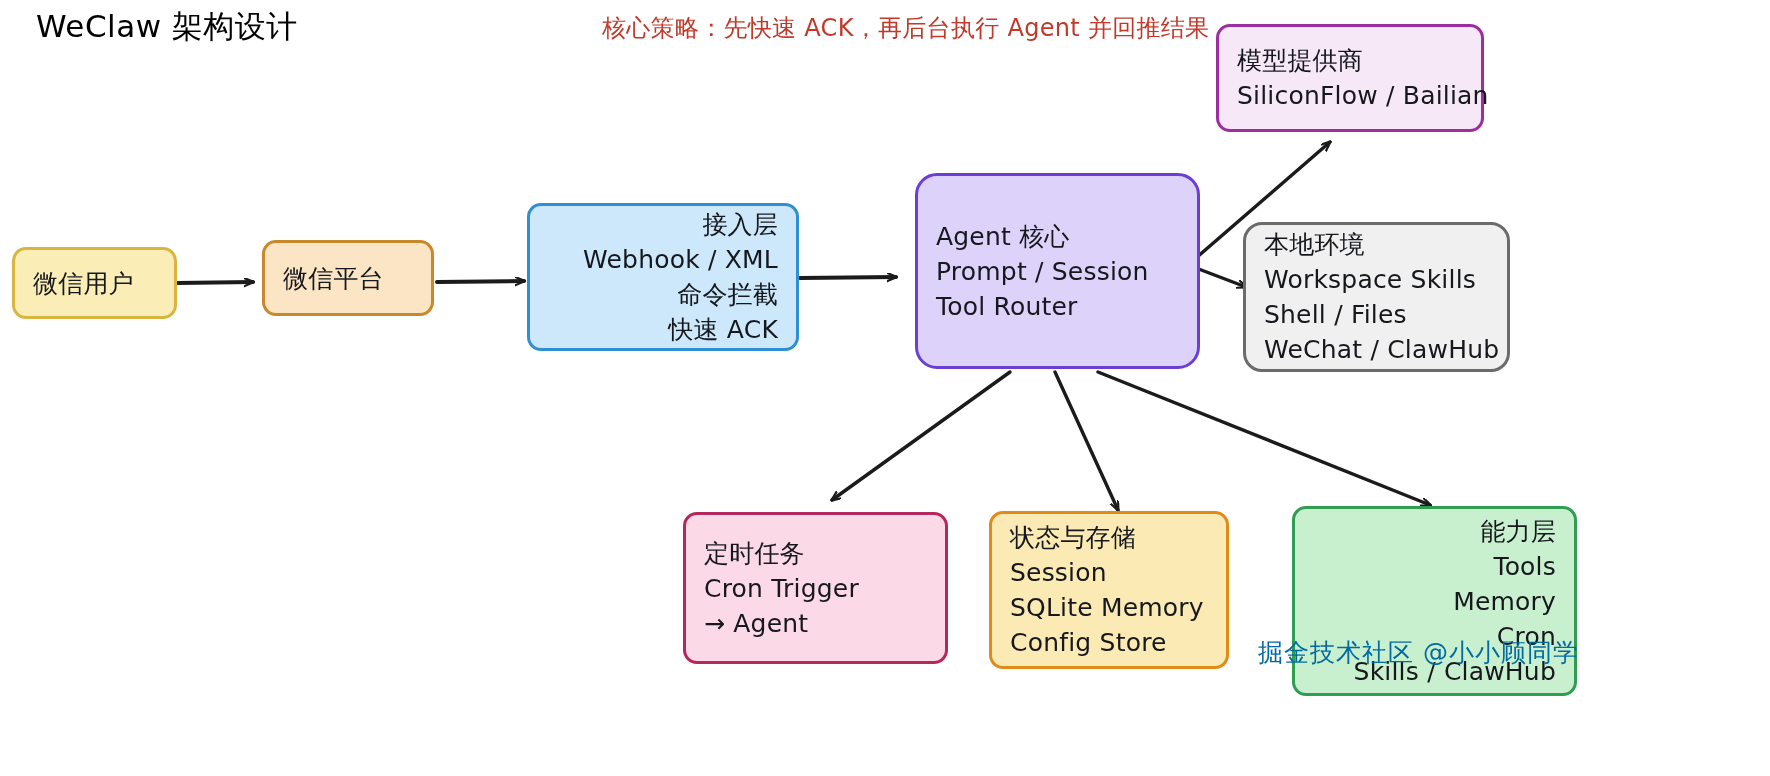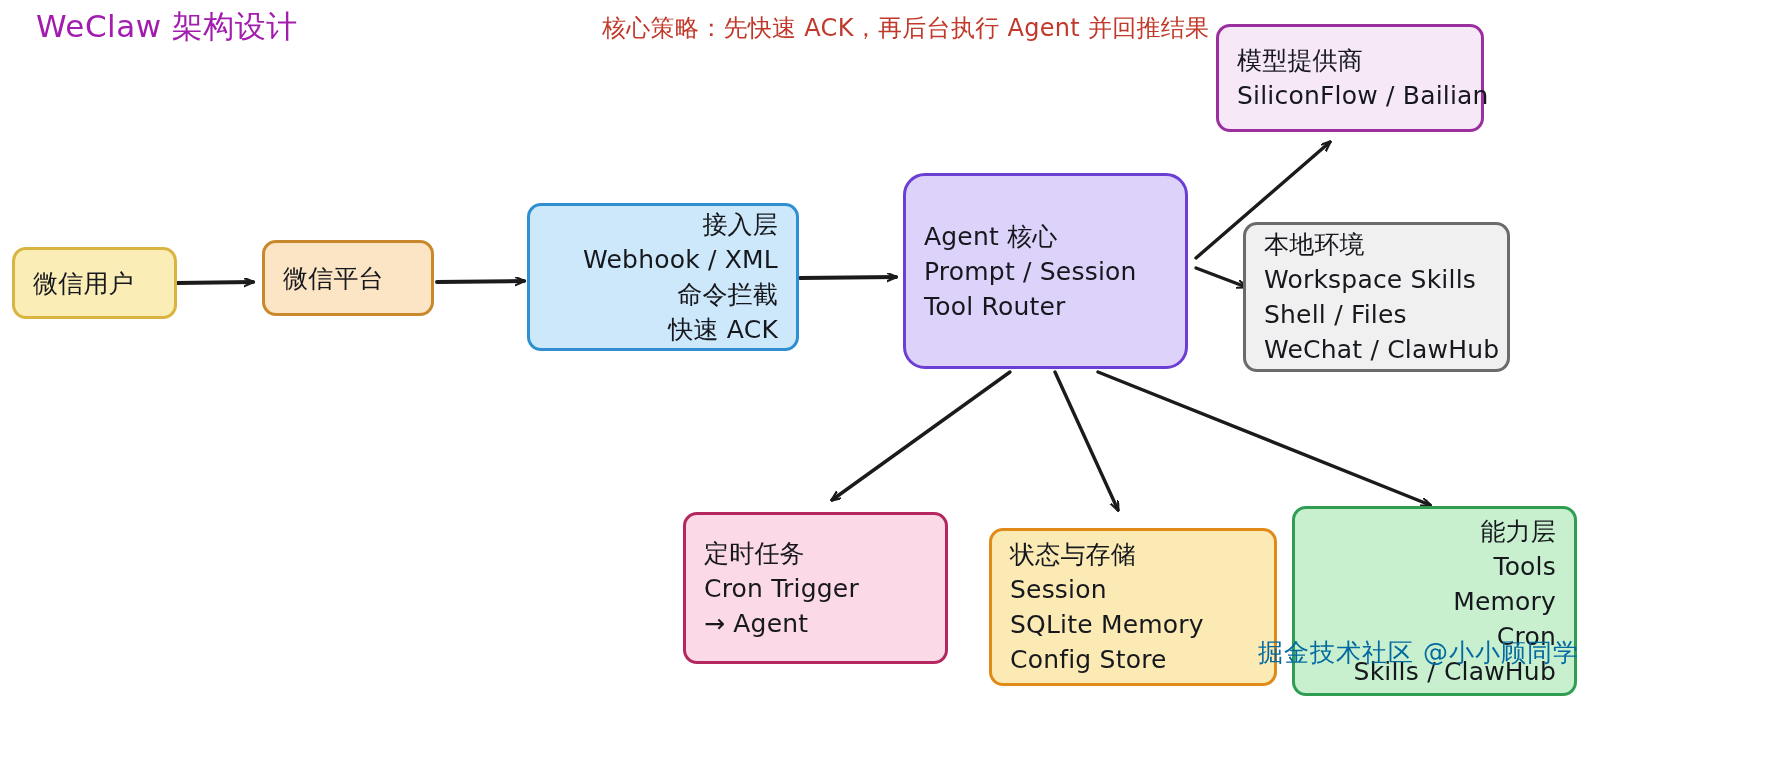--- a/index.html
+++ b/index.html
@@ -34,7 +34,7 @@
     top: 6px;
     font-size: 31px;
     font-family: "DejaVu Sans", "Liberation Sans", sans-serif;
-    color: #a21caf;
+    color: #000000;
     letter-spacing: 0.5px;
     white-space: nowrap;
   }

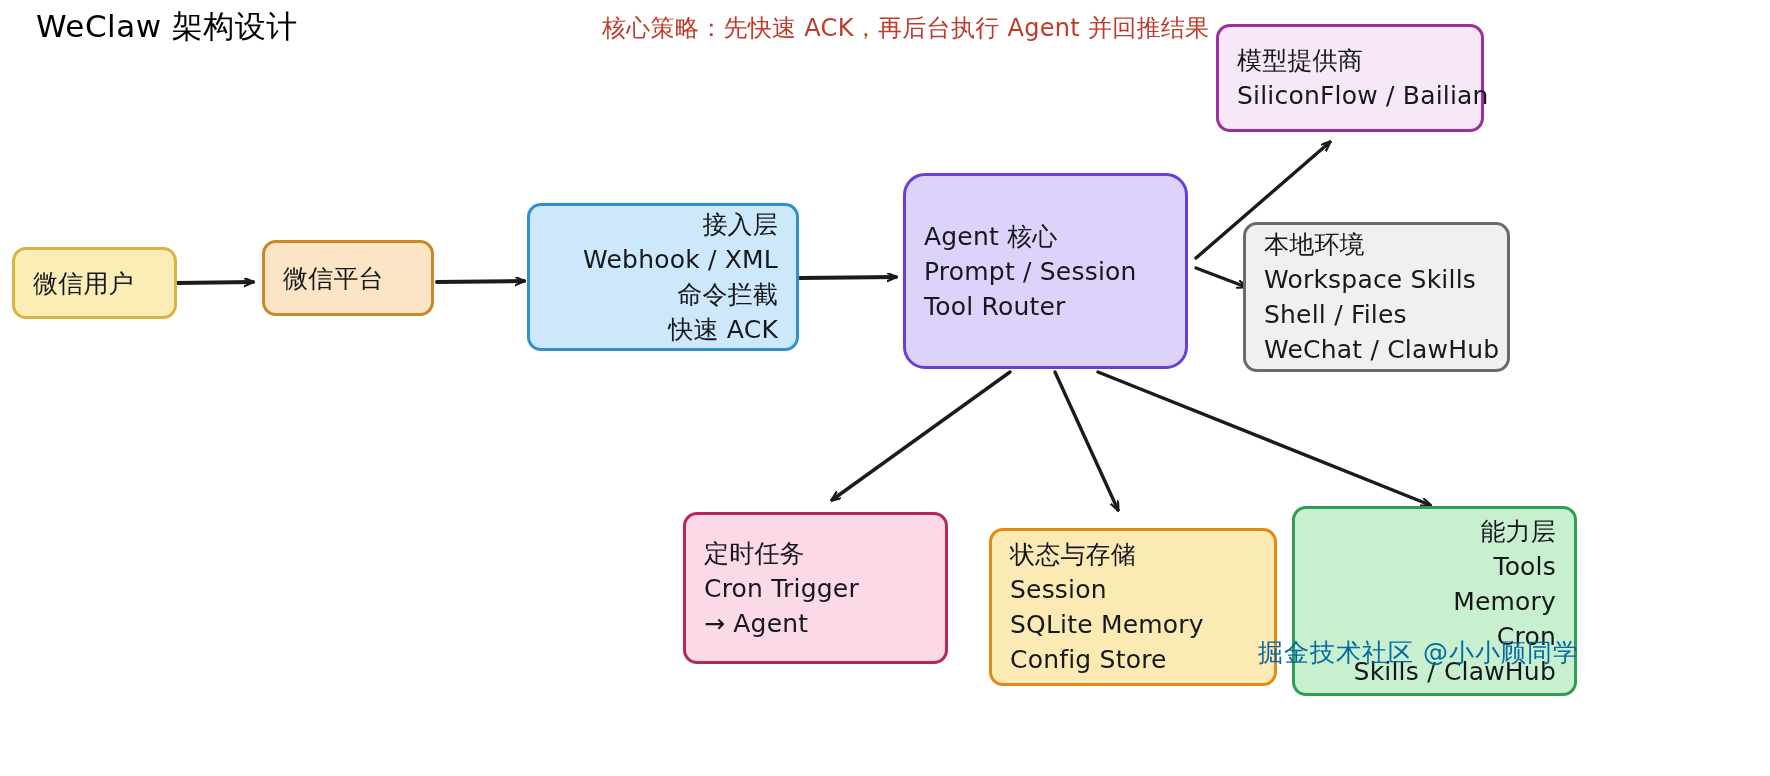--- a/index.html
+++ b/index.html
@@ -77,7 +77,7 @@
   #node-wx-user   { background: #faeeb6; border-color: #d9b441; }
   #node-wx-plat   { background: #fbe5c4; border-color: #c8882b; }
   #node-gateway   { background: #cde8fa; border-color: #2f8fd0; }
-  #node-agent     { background: #ddd2fa; border-color: #6b3fd4; }
+  #node-agent     { background: #ddd2fa; border-color: #6b3fd4; margin-left: 12px; }
   #node-model     { background: #f6e8f7; border-color: #9b2fa0; }
   #node-local     { background: #f0f0f0; border-color: #6b6b6b; }
   #node-cron      { background: #fbd9e6; border-color: #b4285f; }

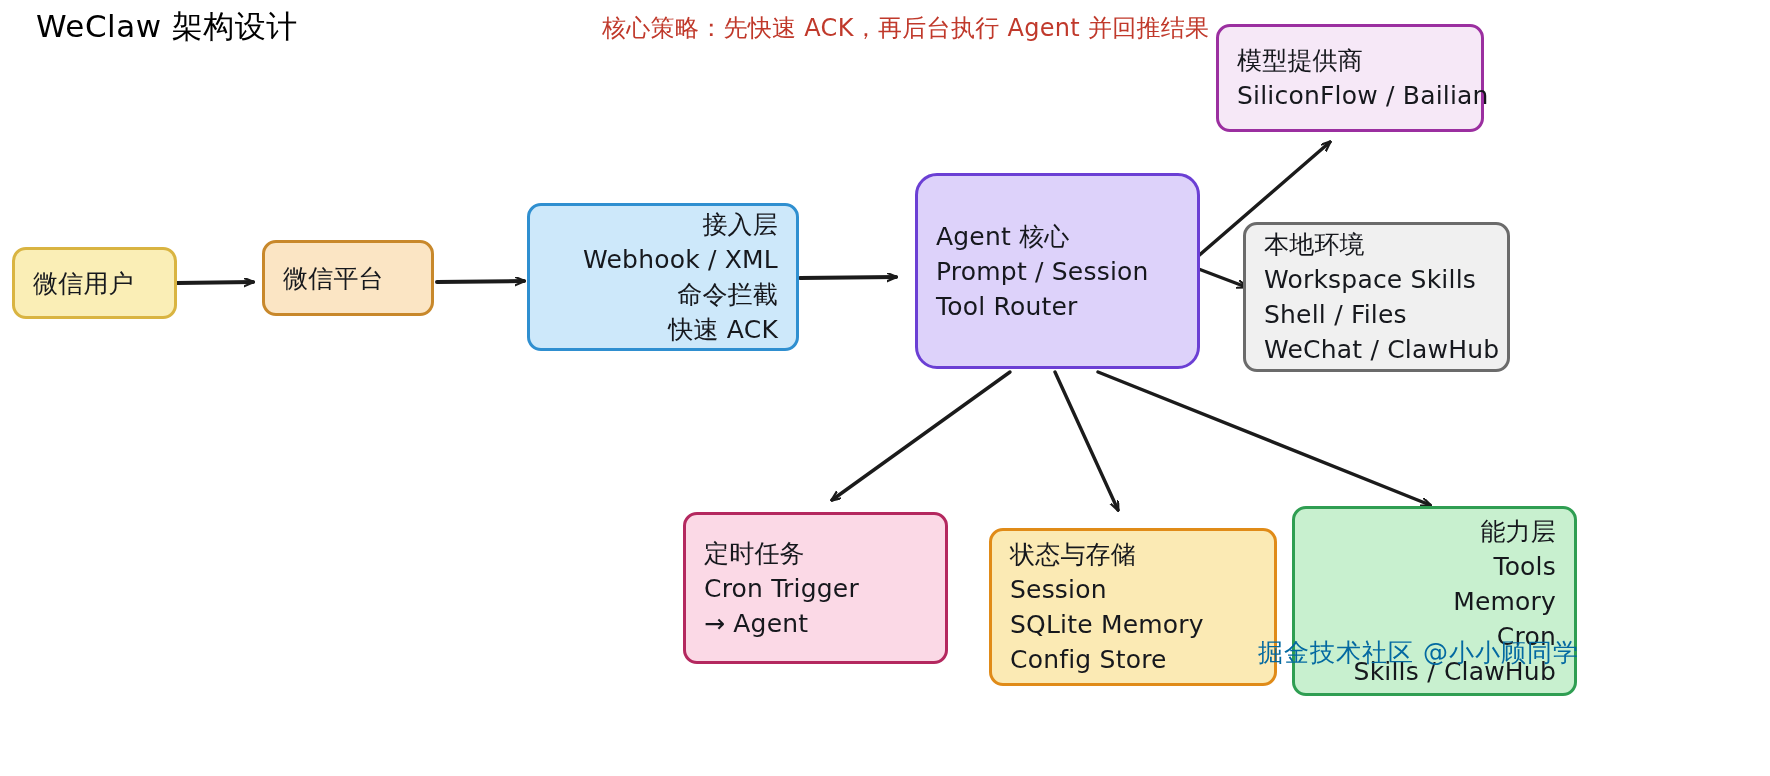--- a/index.html
+++ b/index.html
@@ -79,7 +79,7 @@
   #node-gateway   { background: #cde8fa; border-color: #2f8fd0; }
   #node-agent     { background: #ddd2fa; border-color: #6b3fd4; margin-left: 12px; }
   #node-model     { background: #f6e8f7; border-color: #9b2fa0; }
-  #node-local     { background: #f0f0f0; border-color: #6b6b6b; }
+  #node-local     { background: #f0f0f0; border-color: #6b6b6b; border-radius: 19px; }
   #node-cron      { background: #fbd9e6; border-color: #b4285f; }
   #node-state     { background: #fbeab4; border-color: #e08b18; }
   #node-ability   { background: #c8f0cf; border-color: #2f9e52; text-align: right; }

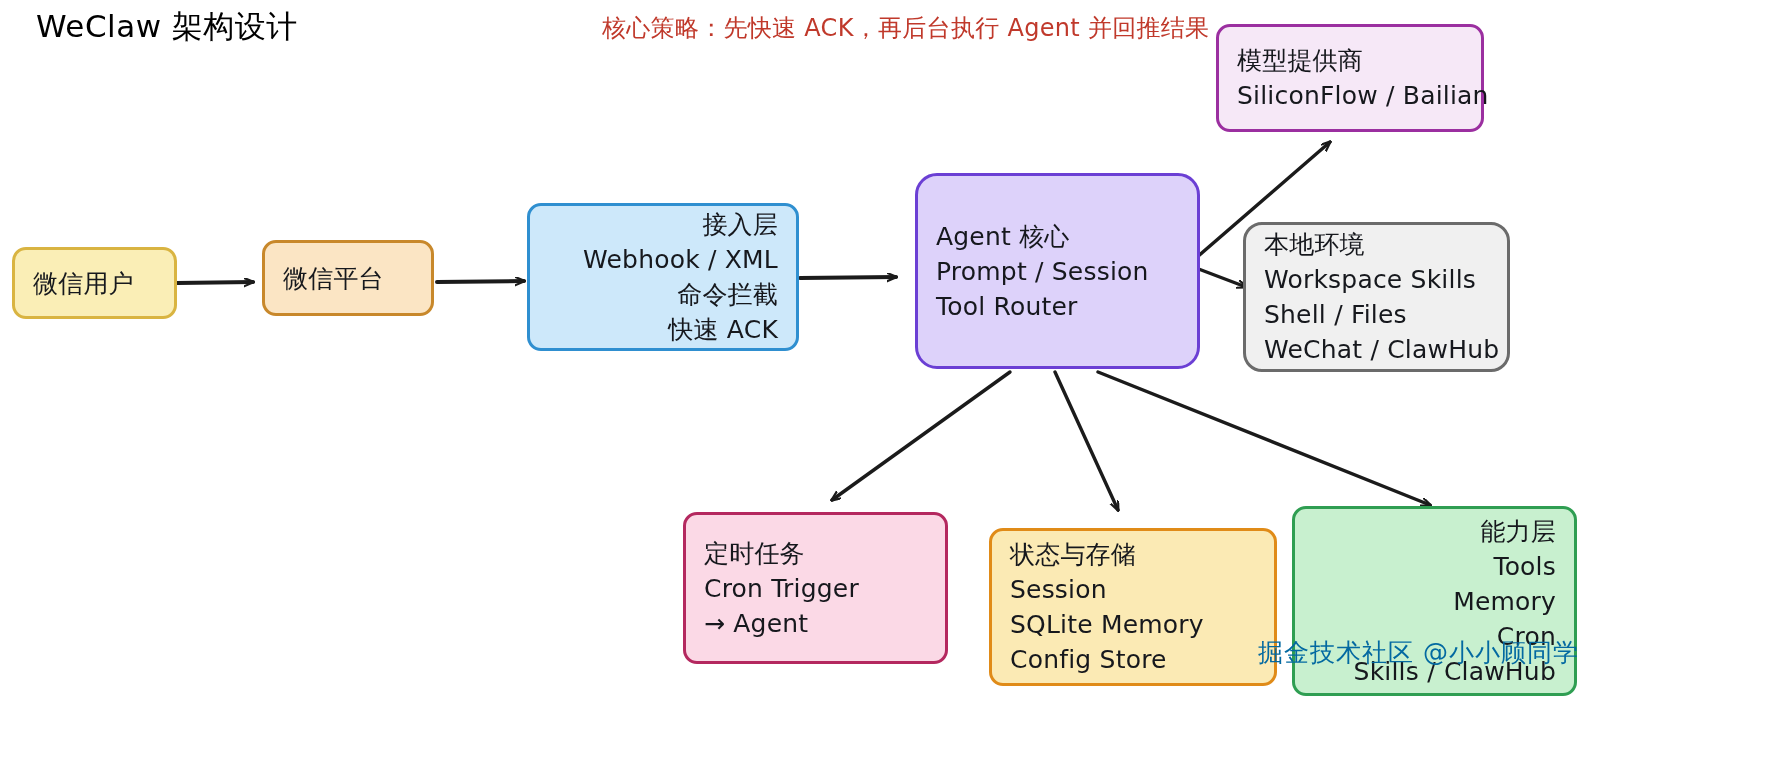--- a/index.html
+++ b/index.html
@@ -162,7 +162,7 @@
     <div class="line">→ Agent</div>
   </div>
 
-  <div class="node" id="node-state" style="left:989px; top:528px; width:288px; height:158px;">
+  <div class="node" id="node-state" style="left:989px; top:511px; width:240px; height:158px;">
     <div class="line">状态与存储</div>
     <div class="line">Session</div>
     <div class="line">SQLite Memory</div>

